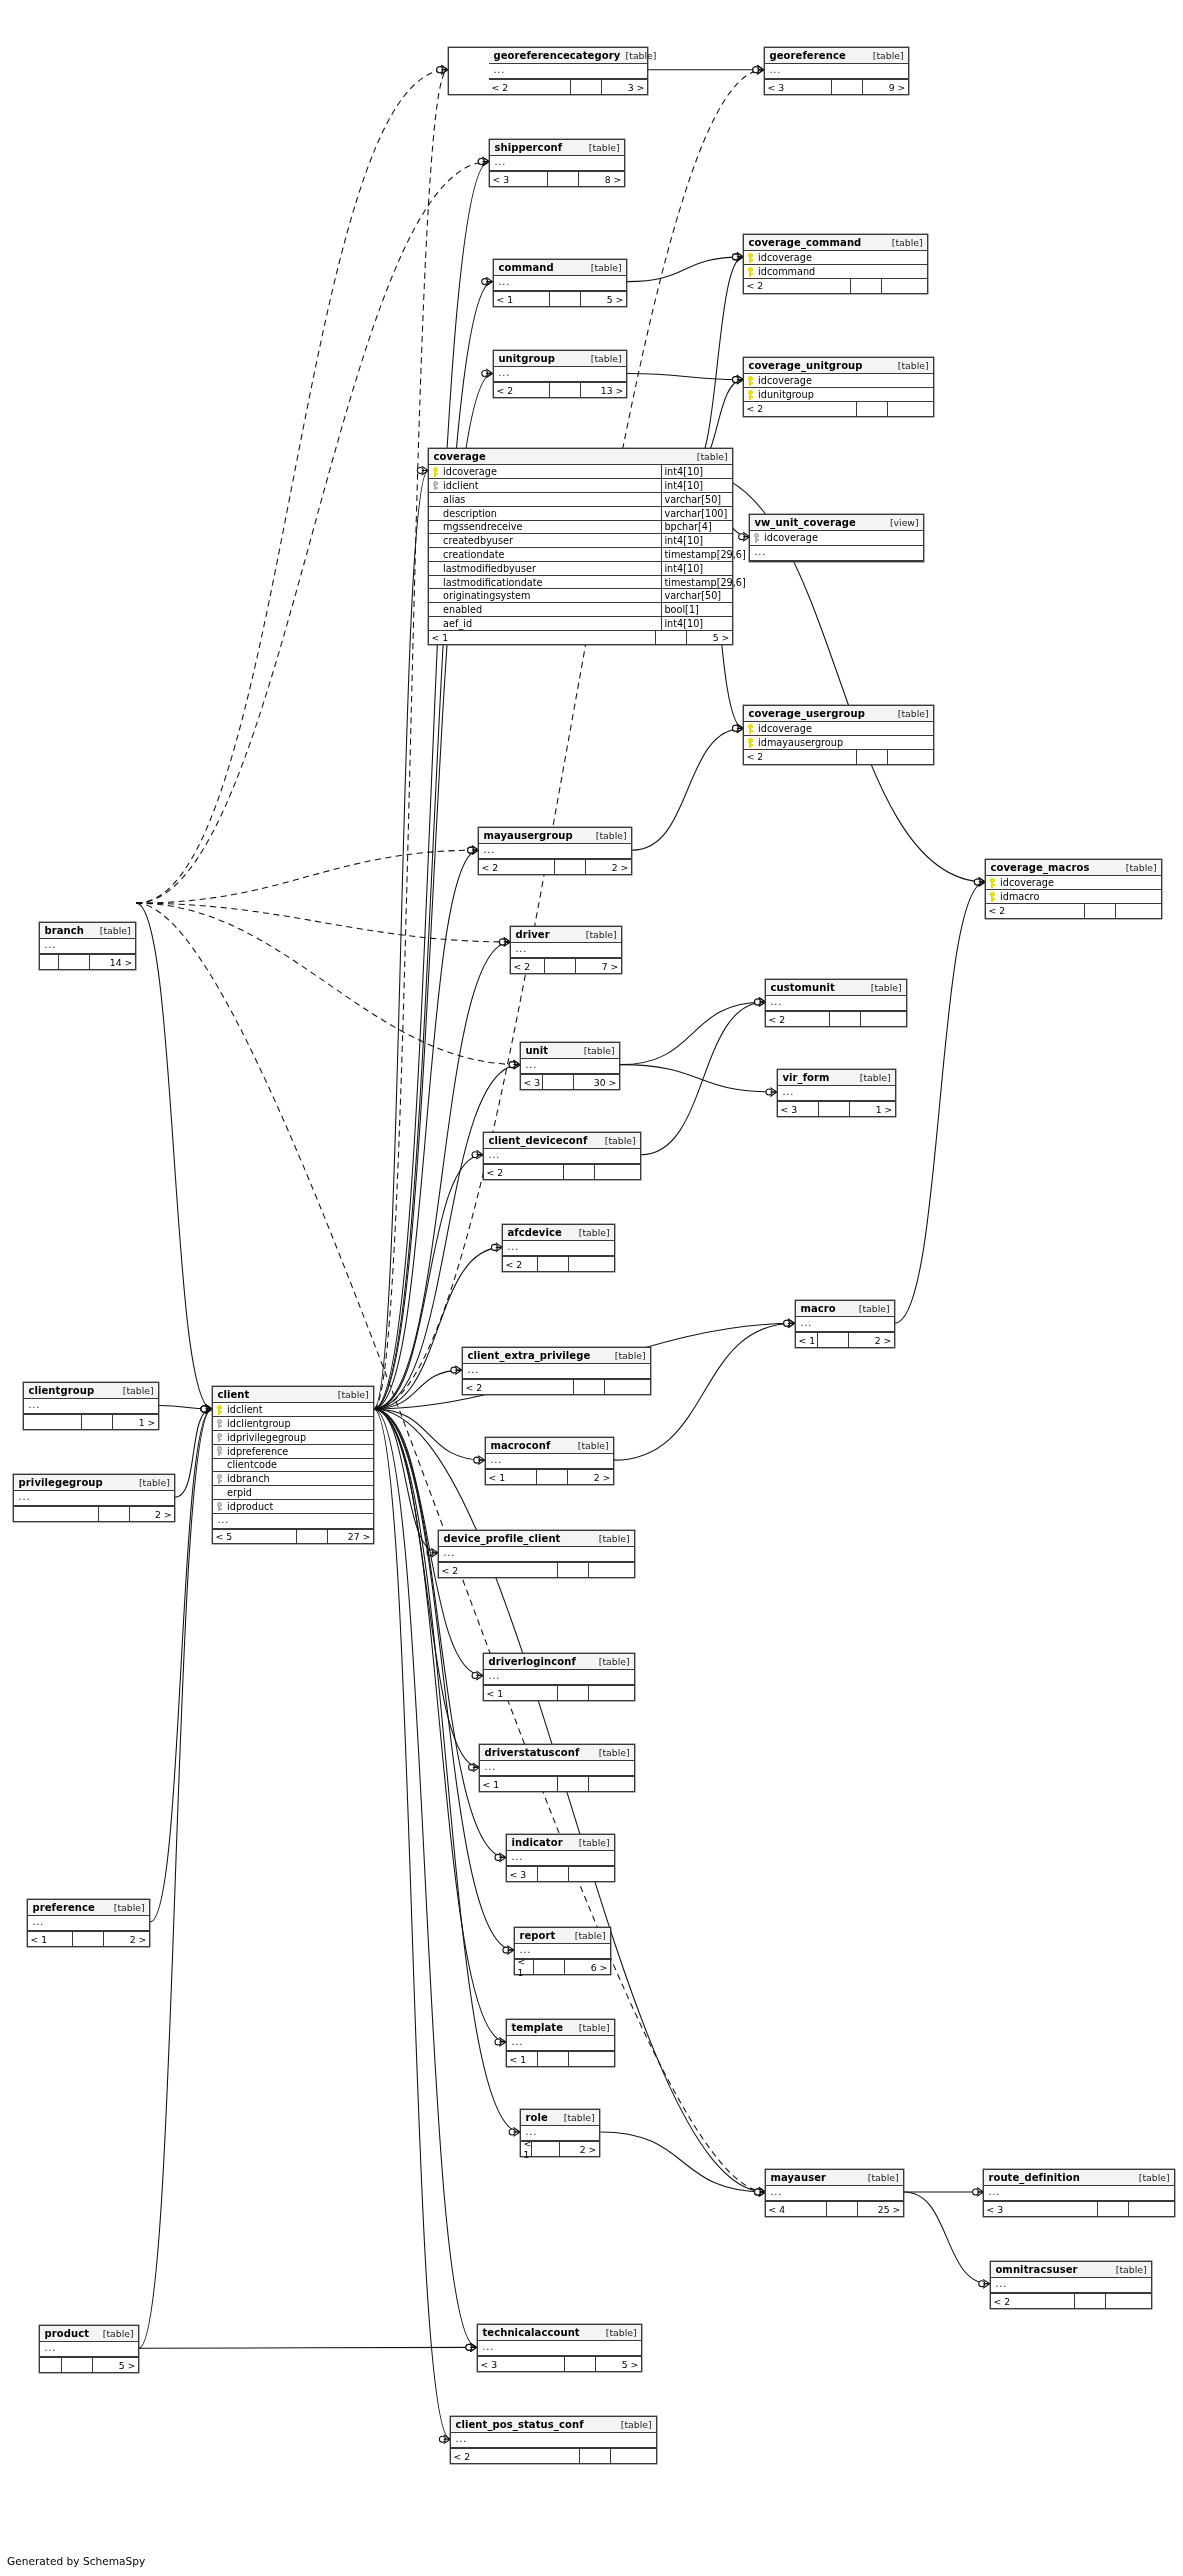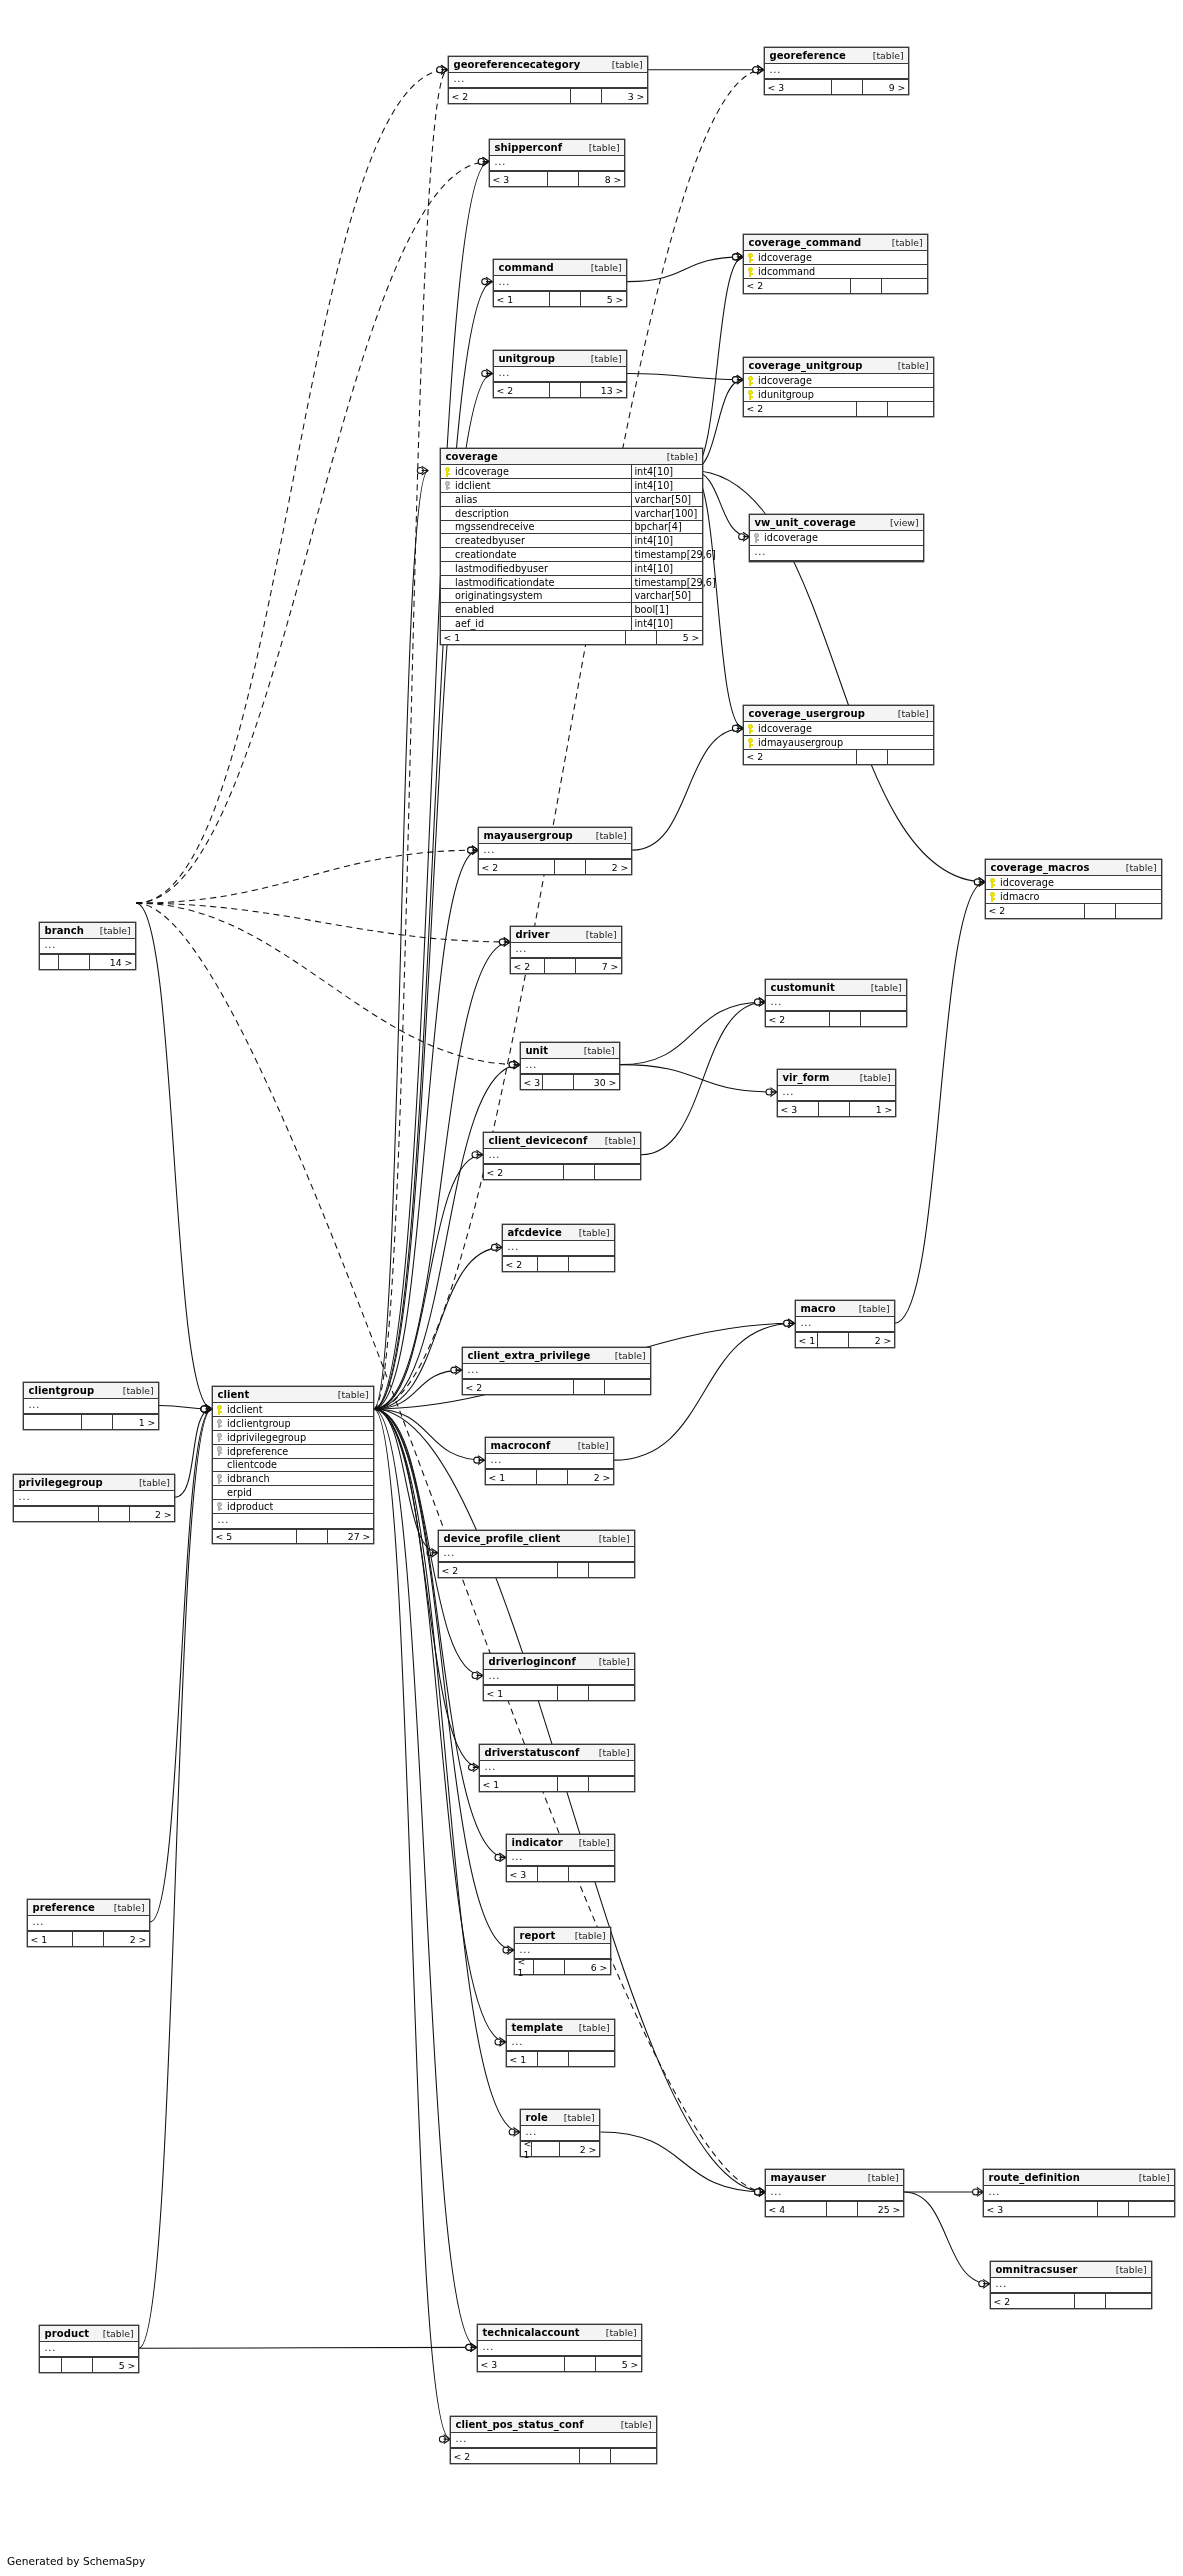--- a/index.html
+++ b/index.html
@@ -204,7 +204,7 @@
       <path d="M 867 1135 L 859.5 1130 M 867 1135 L 859.5 1135 M 867 1135 L 859.5 1140" stroke="#111" stroke-width="1.3" fill="none"></path>
     </svg>
   <div id="tables-layer">
-      <div class="tbl" style="left: 448px; top: 56px; width: 200px;">
+      <div class="tbl" style="left: 448px; top: 47px; width: 200px; padding-left: 40px;">
         <div class="hdr">
           <span class="nm">georeferencecategory</span>
           <span class="kind">[table]</span>

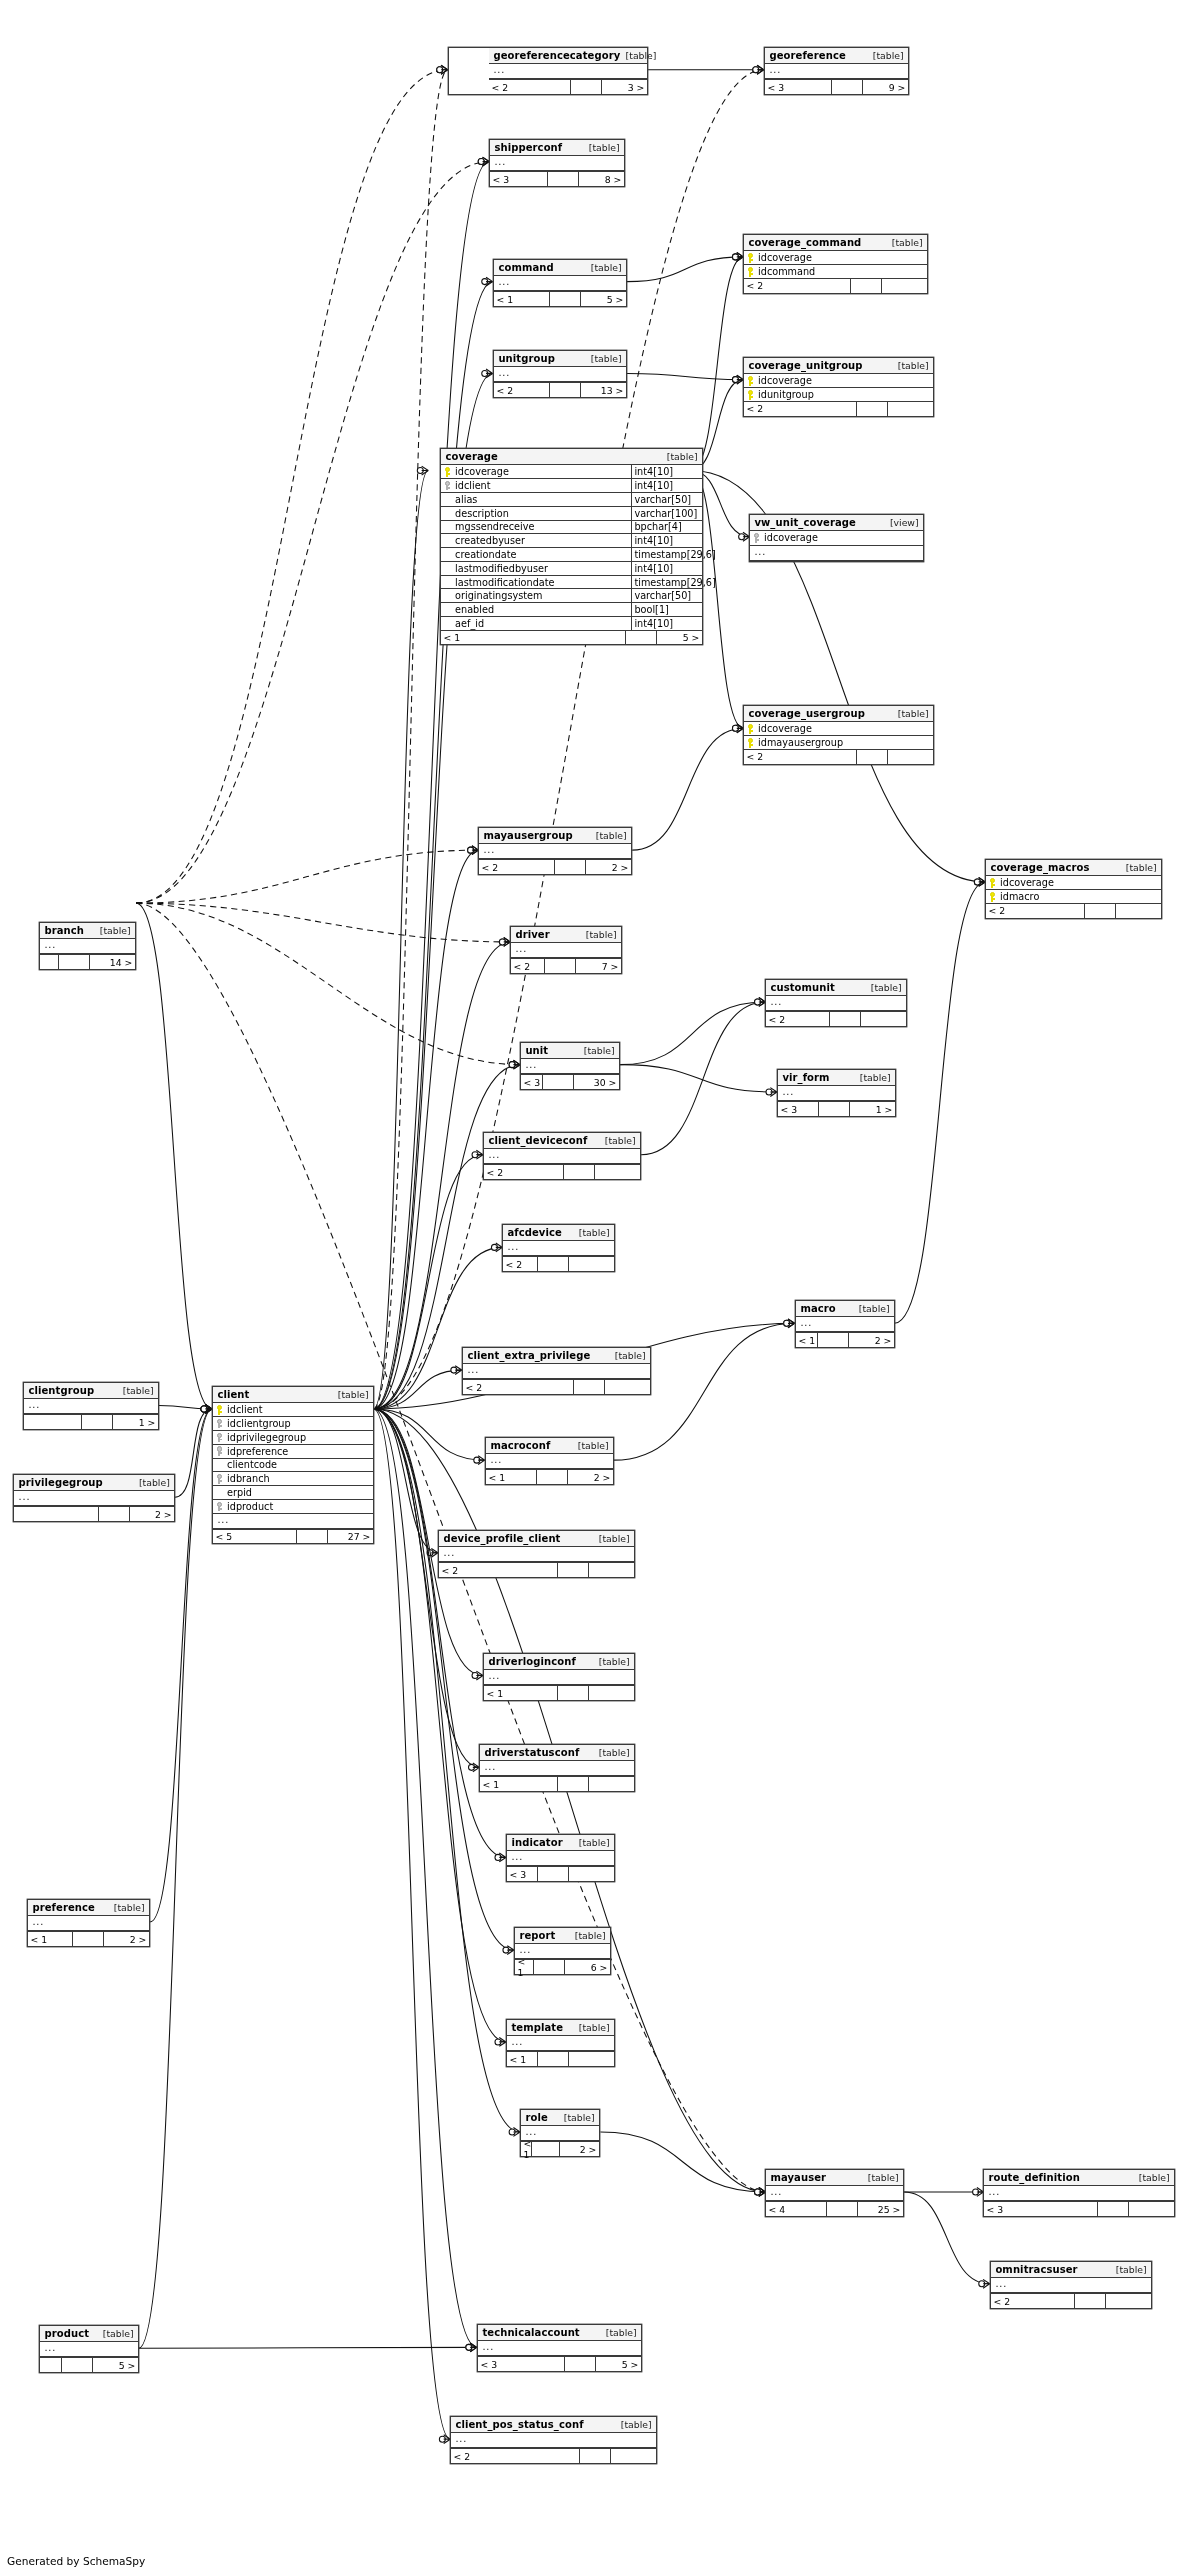--- a/index.html
+++ b/index.html
@@ -335,7 +335,7 @@
           <div class="r">13 &gt;</div>
         </div>
       </div>
-      <div class="tbl" style="left: 428px; top: 448px; width: 263px; margin-left: 12px;">
+      <div class="tbl" style="left: 428px; top: 448px; width: 305px;">
         <div class="hdr">
           <span class="nm">coverage</span>
           <span class="kind">[table]</span>

